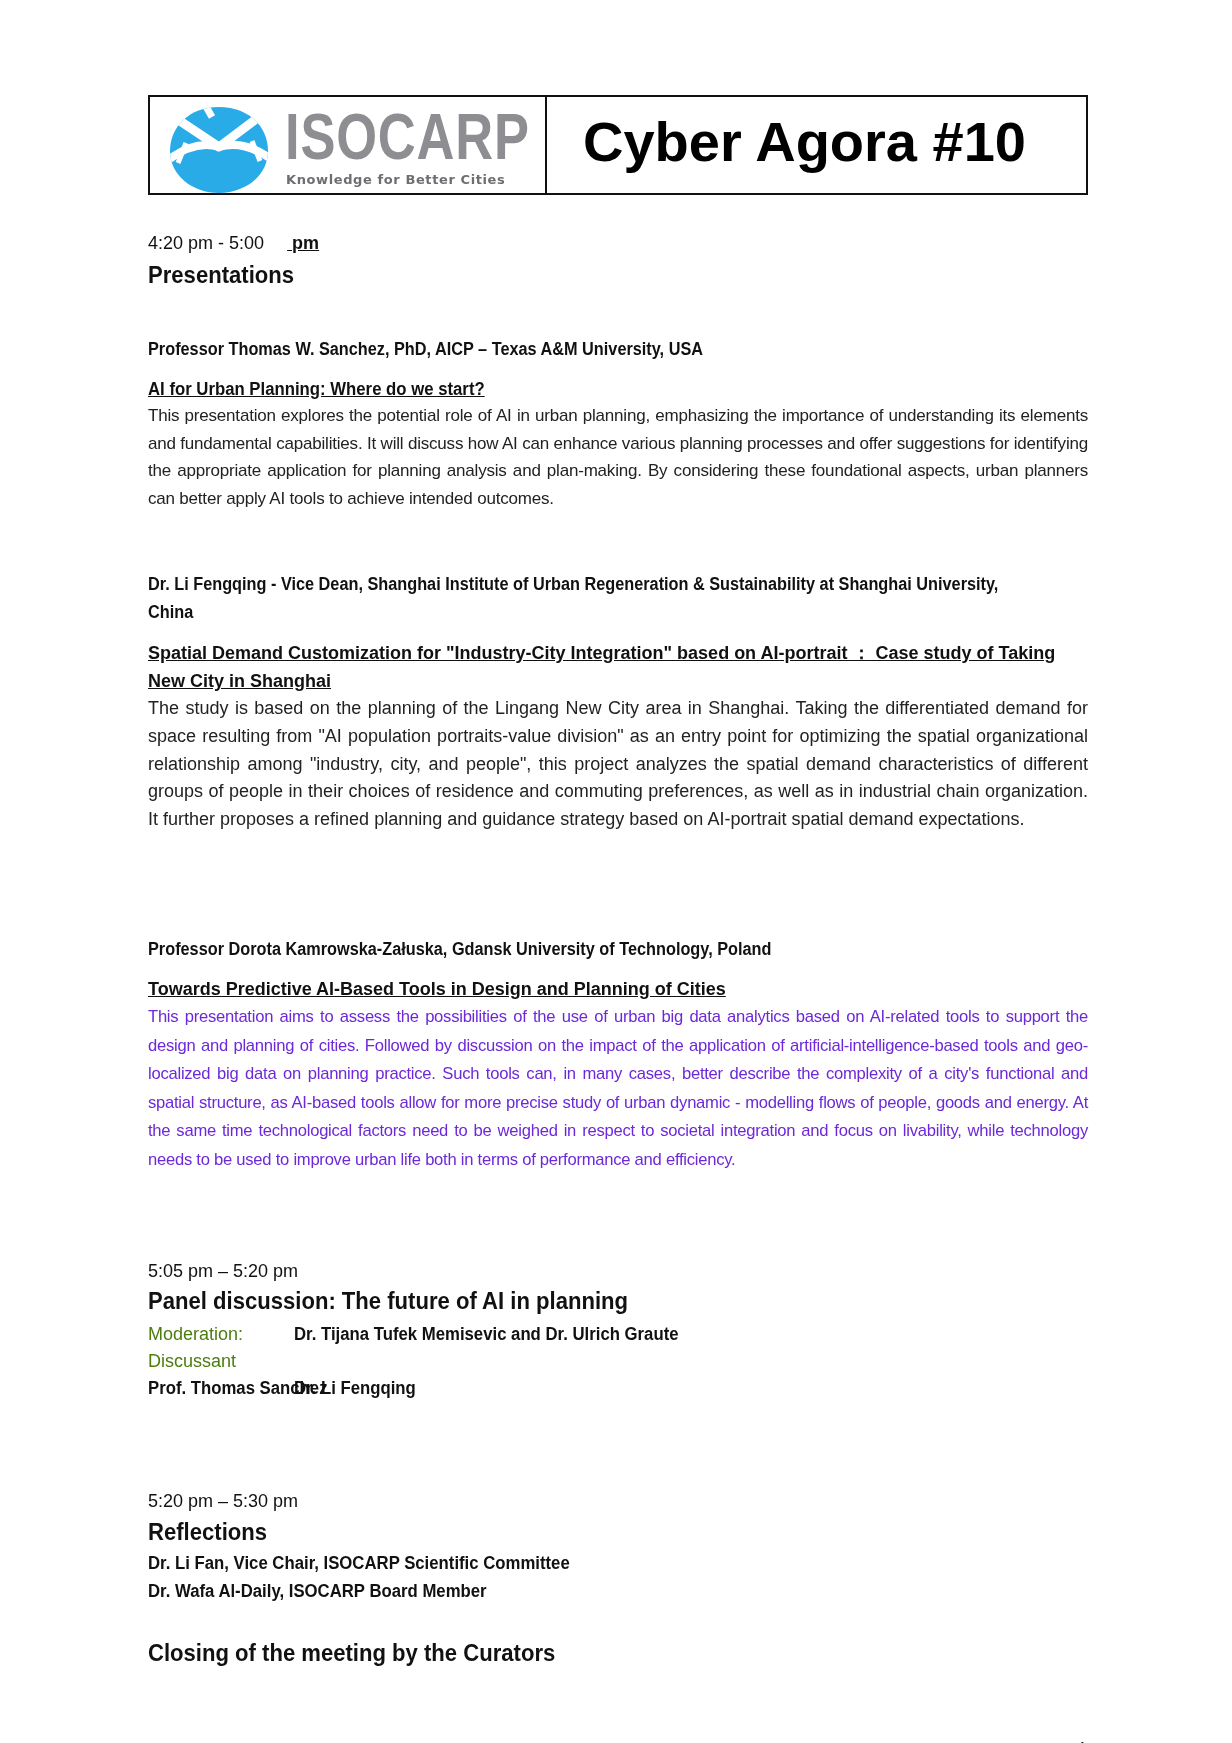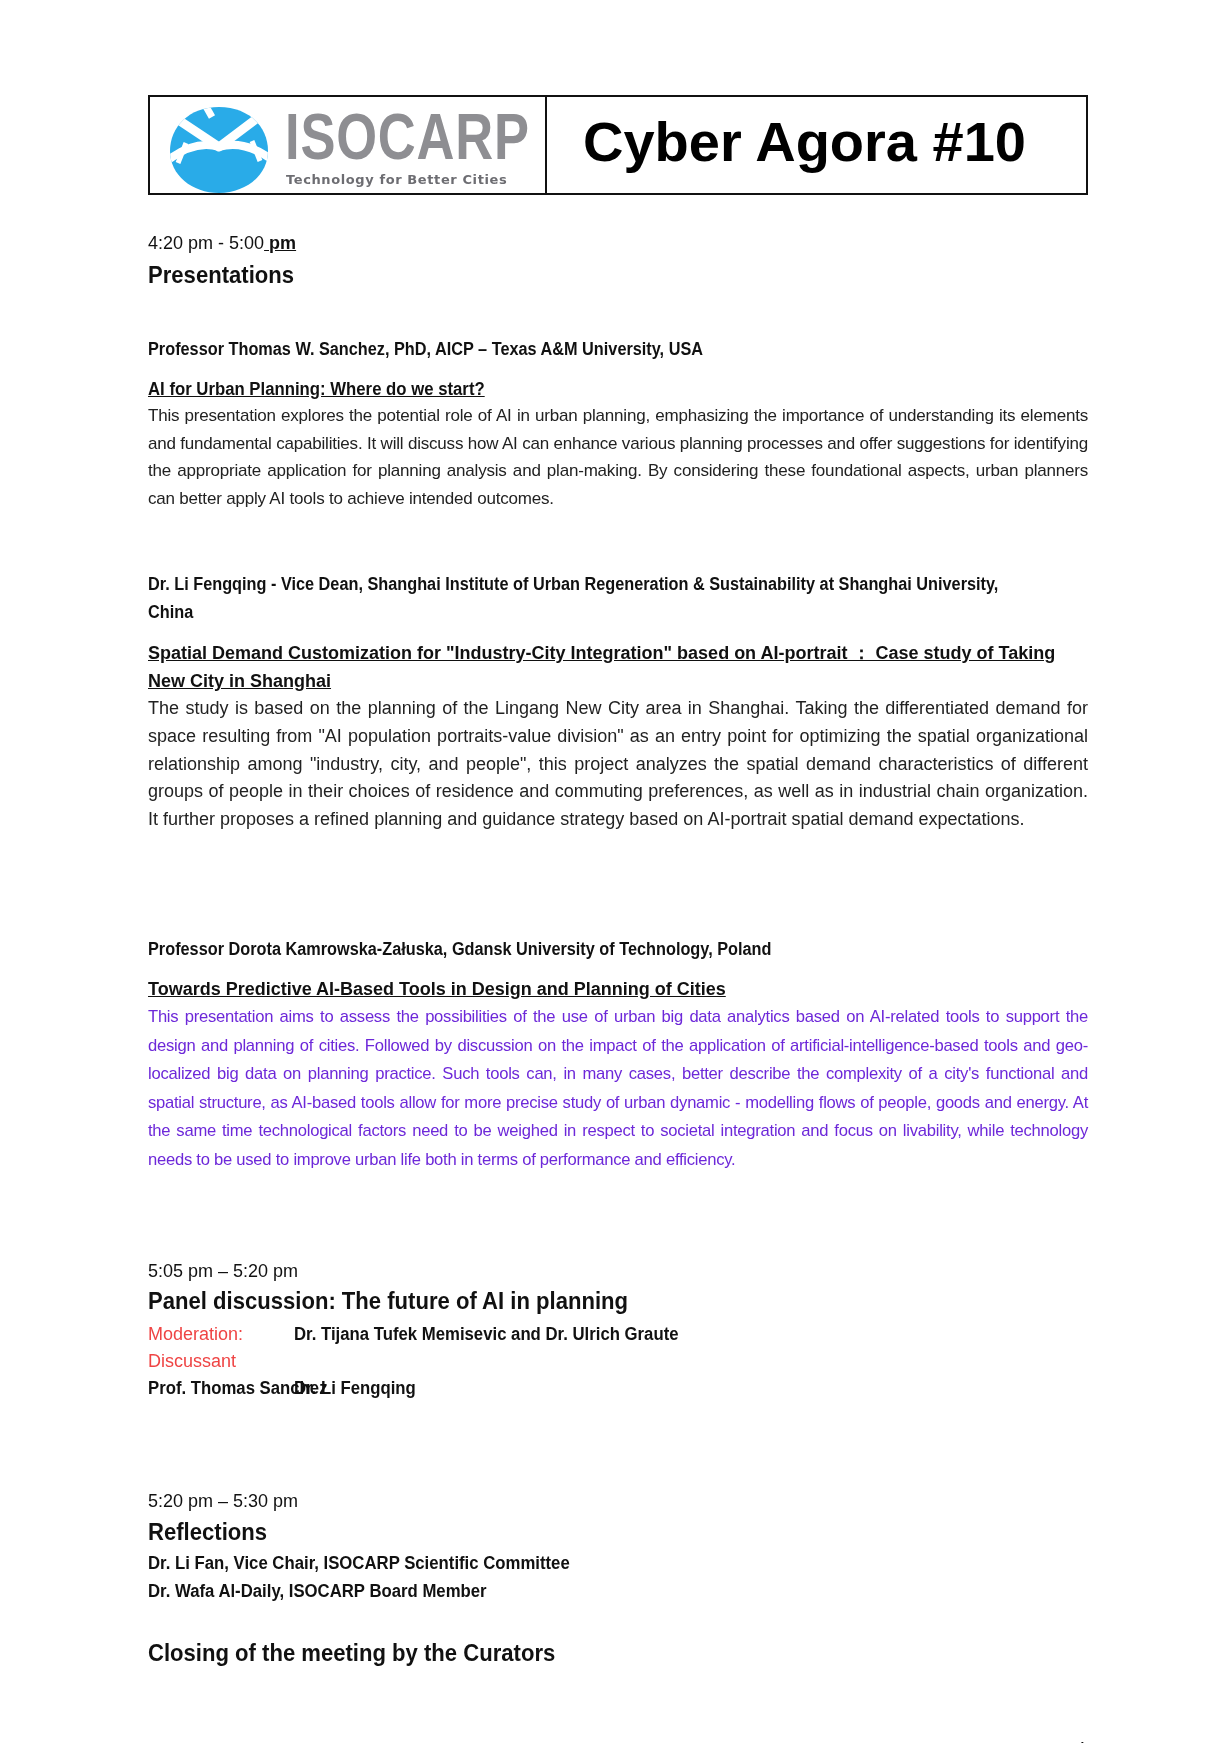--- a/index.html
+++ b/index.html
@@ -90,7 +90,7 @@
         </g>
       </svg>
       <div class="logo-word">ISOCARP</div>
-      <div class="logo-tag">Technology for Better Cities</div>
+      <div class="logo-tag">Knowledge for Better Cities</div>
     </div>
     <div class="title-cell">
       <div class="event-title">Cyber Agora #10</div>

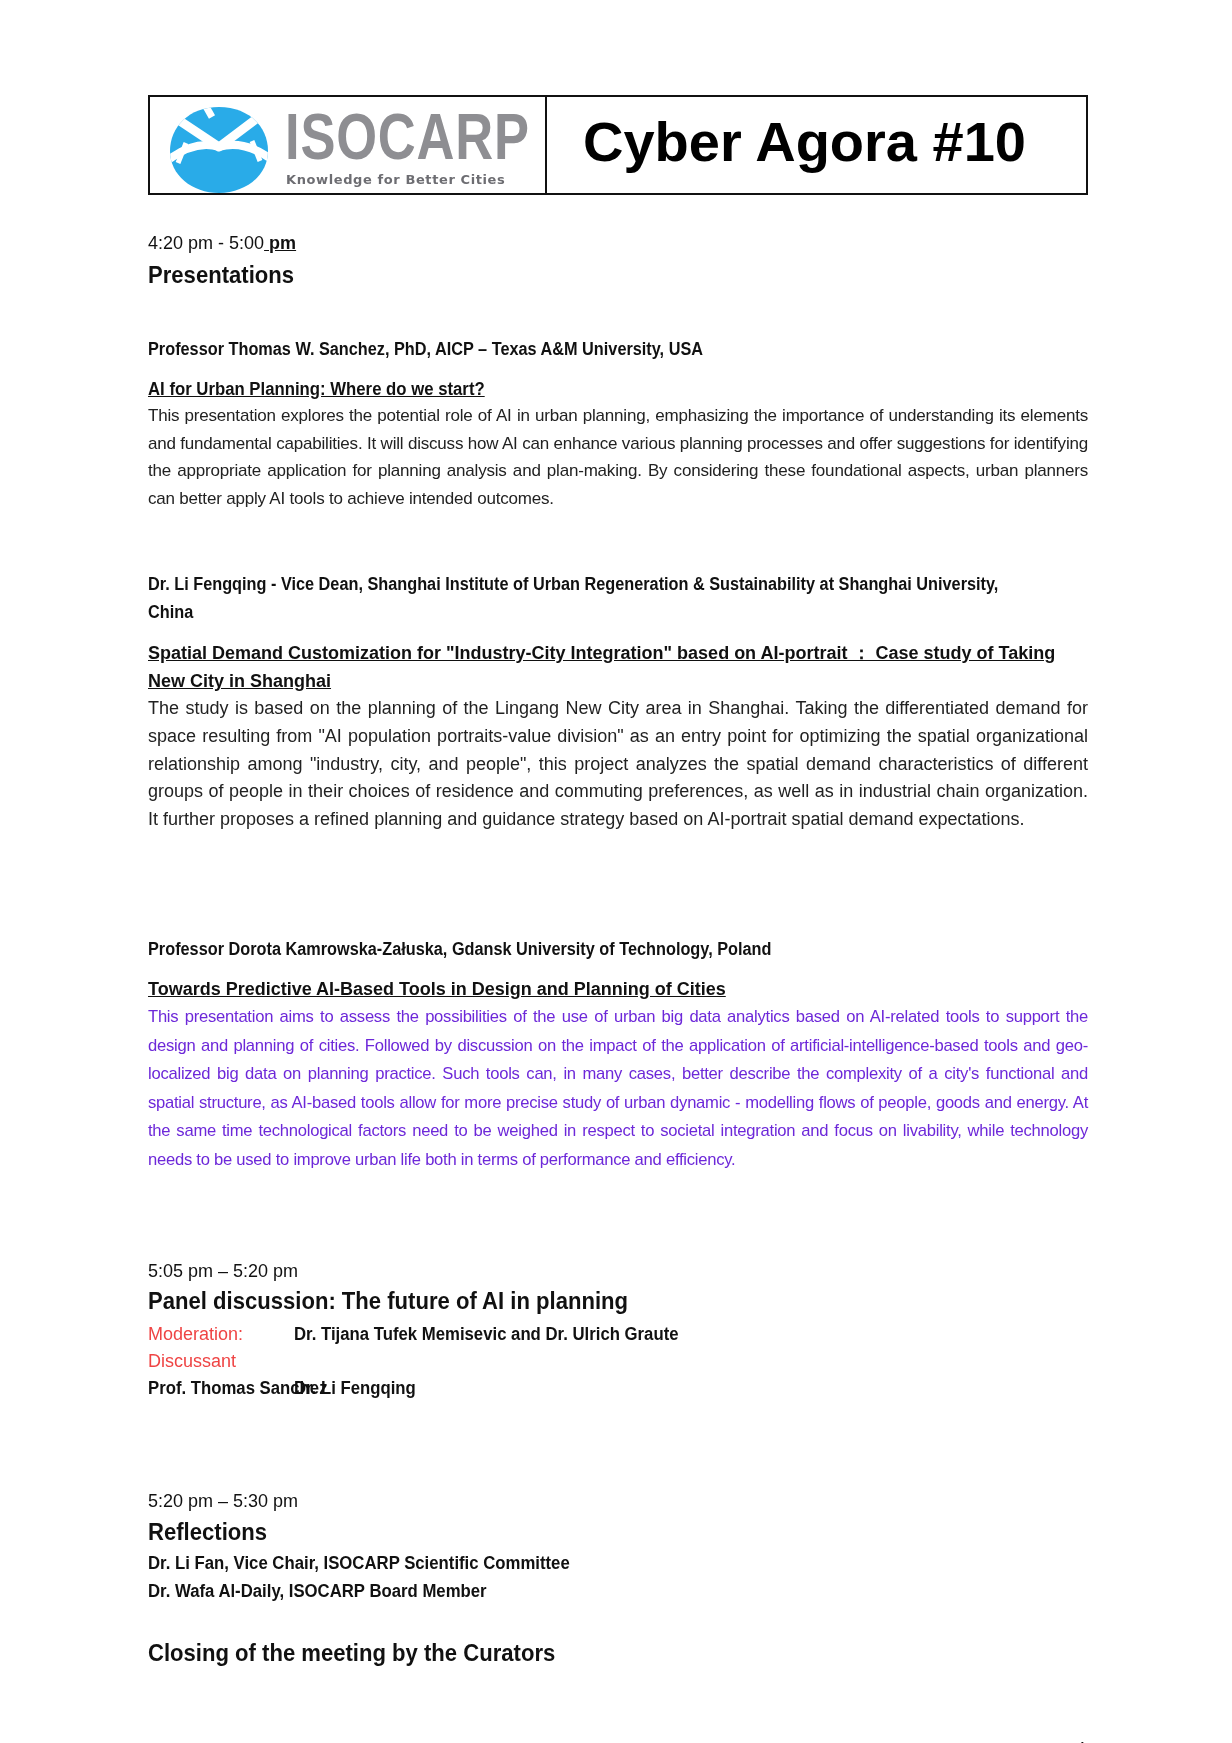--- a/index.html
+++ b/index.html
@@ -34,7 +34,7 @@
       font-weight: bold; font-size: 56px; color: #000; line-height: 70px;
     }
     .time { position: absolute; left: 148px; font-size: 18px; color: #111; font-family: "Liberation Sans", sans-serif; }
-    .time u { text-decoration: underline; font-weight: bold; }
+    .time u { text-decoration: underline; font-weight: bold; padding-left: 23px; }
     .heading {
       position: absolute; left: 148px; font-size: 24px; font-weight: bold; color: #111;
       font-family: "Liberation Sans", sans-serif; transform: scaleX(0.92); transform-origin: left;

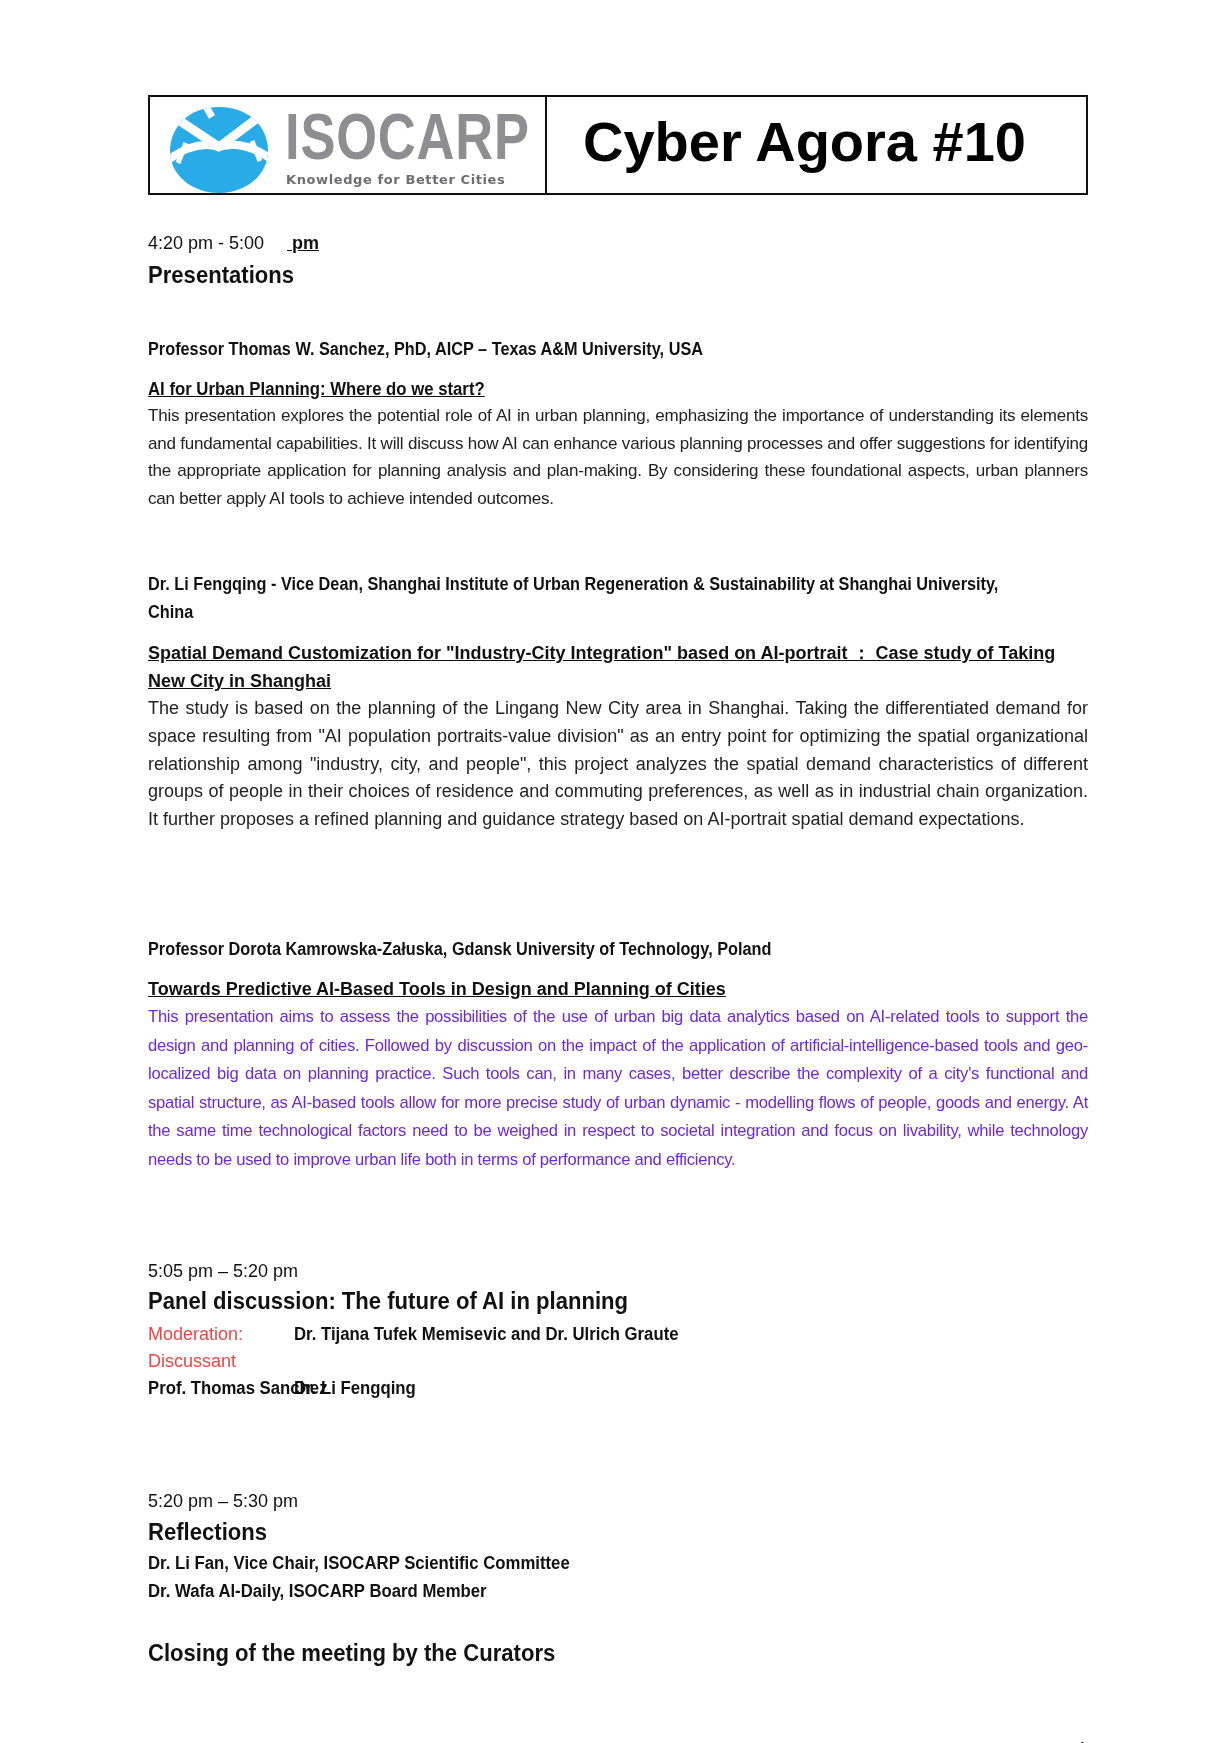--- a/index.html
+++ b/index.html
@@ -57,7 +57,7 @@
     .abstract.third { font-size: 16.6px; line-height: 28.6px; letter-spacing: -0.25px; color: #6d28d9; }
 
     .panel-row { position: absolute; left: 148px; font-size: 18px; line-height: 27px; display: flex; }
-    .panel-label { width: 146px; color: #ef4444; font-family: "Liberation Sans", sans-serif; }
+    .panel-label { width: 146px; color: #4d7c0f; font-family: "Liberation Sans", sans-serif; }
     .panel-value { font-weight: bold; color: #111; font-family: "Liberation Sans", sans-serif; transform: scaleX(0.93); transform-origin: left; }
 
     .reflect-line { position: absolute; left: 148px; font-size: 18px; font-weight: bold; color: #111;

